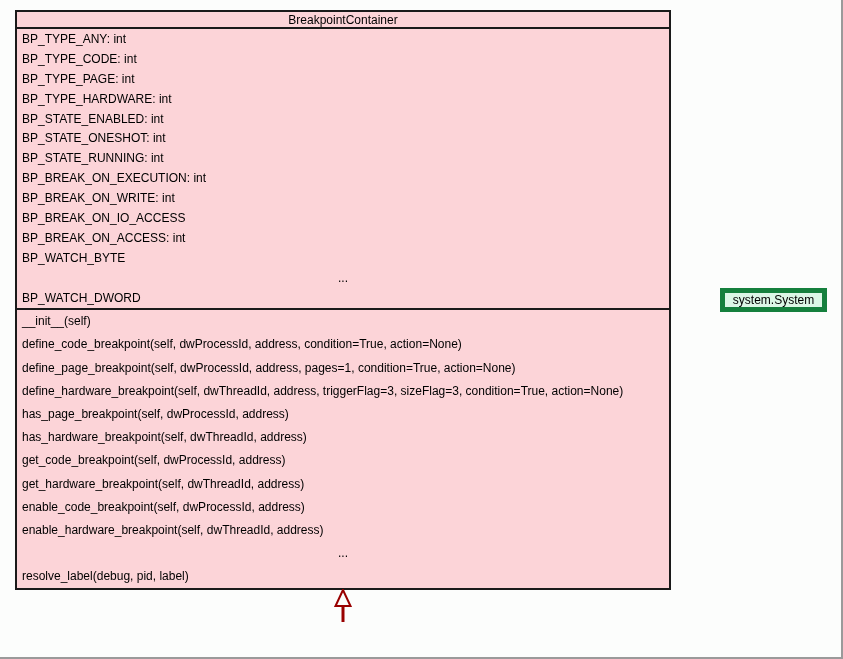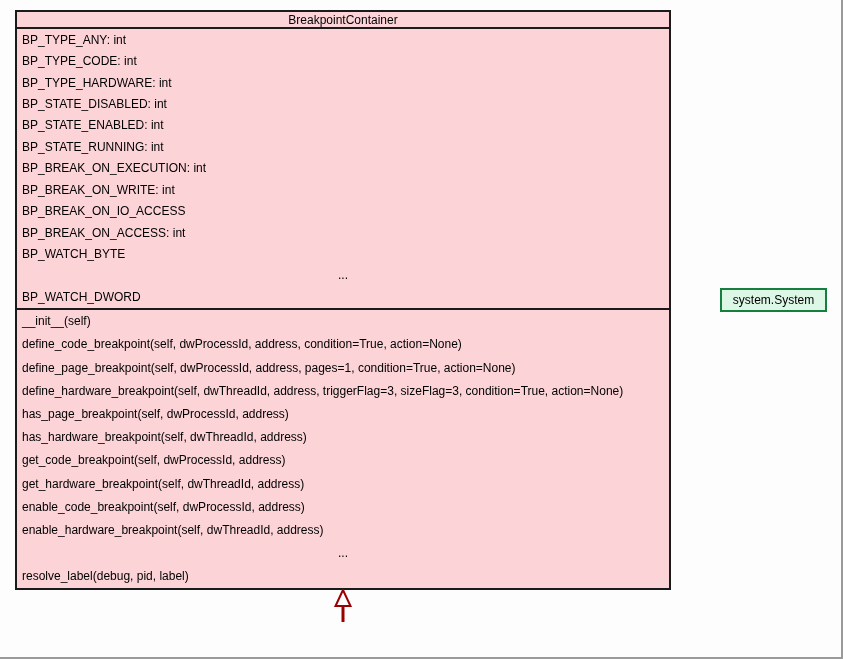--- a/index.html
+++ b/index.html
@@ -106,6 +106,7 @@
     <div class="uml-section fields">
         <div class="member-row">BP_TYPE_ANY: int</div>
         <div class="member-row">BP_TYPE_CODE: int</div>
+        <div class="member-row">BP_TYPE_PAGE: int</div>
         <div class="member-row">BP_TYPE_HARDWARE: int</div>
         <div class="member-row">BP_STATE_DISABLED: int</div>
         <div class="member-row">BP_STATE_ENABLED: int</div>

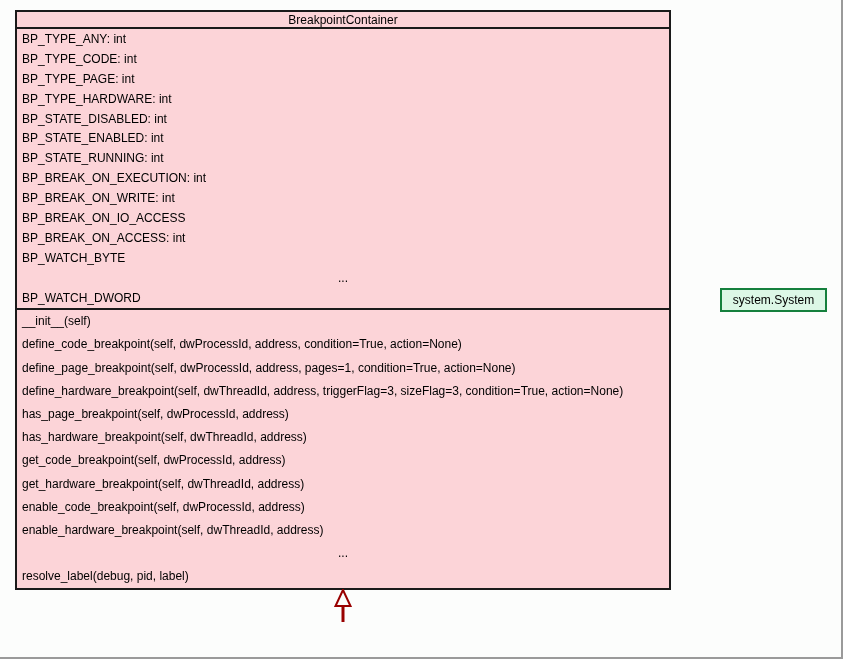--- a/index.html
+++ b/index.html
@@ -108,7 +108,6 @@
         <div class="member-row">BP_TYPE_CODE: int</div>
         <div class="member-row">BP_TYPE_PAGE: int</div>
         <div class="member-row">BP_TYPE_HARDWARE: int</div>
-        <div class="member-row">BP_STATE_DISABLED: int</div>
         <div class="member-row">BP_STATE_ENABLED: int</div>
         <div class="member-row">BP_STATE_RUNNING: int</div>
         <div class="member-row">BP_BREAK_ON_EXECUTION: int</div>

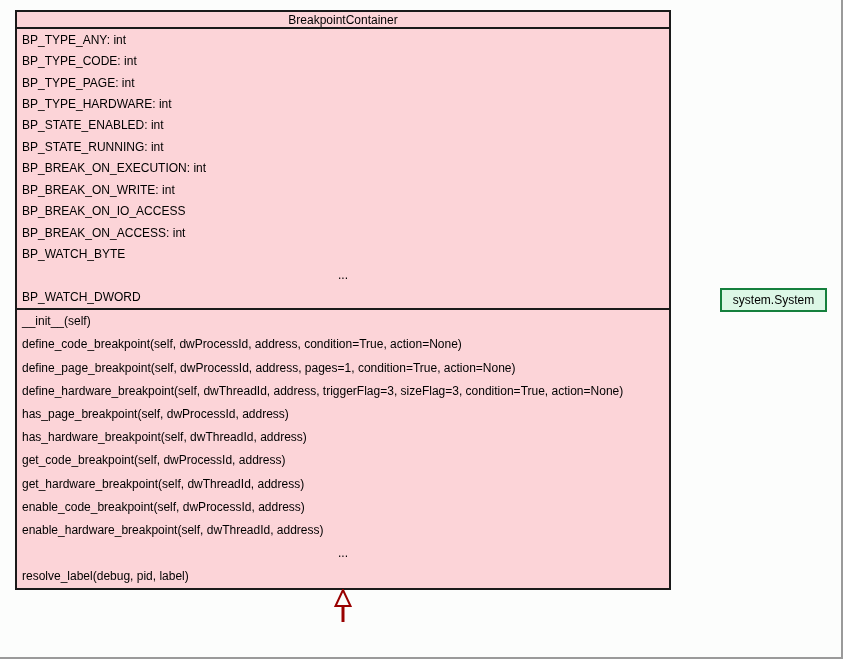--- a/index.html
+++ b/index.html
@@ -109,6 +109,7 @@
         <div class="member-row">BP_TYPE_PAGE: int</div>
         <div class="member-row">BP_TYPE_HARDWARE: int</div>
         <div class="member-row">BP_STATE_ENABLED: int</div>
+        <div class="member-row">BP_STATE_ONESHOT: int</div>
         <div class="member-row">BP_STATE_RUNNING: int</div>
         <div class="member-row">BP_BREAK_ON_EXECUTION: int</div>
         <div class="member-row">BP_BREAK_ON_WRITE: int</div>

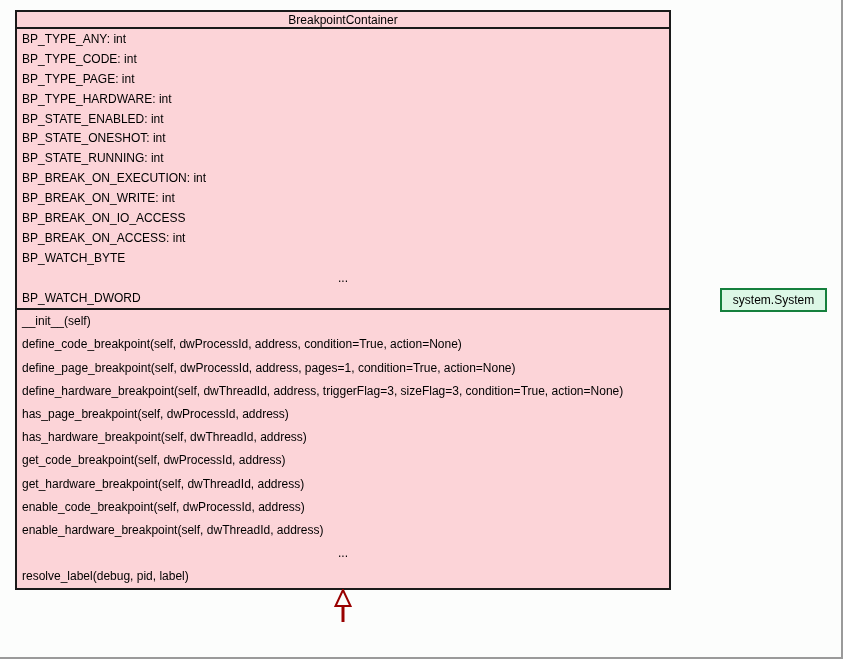--- a/index.html
+++ b/index.html
@@ -70,7 +70,7 @@
     align-items: center;
     justify-content: center;
     font-size: 12px;
-    border: 2px solid #15803d;
+    border: 5px solid #15803d;
   }
   .uml-system {
     left: 720px;

